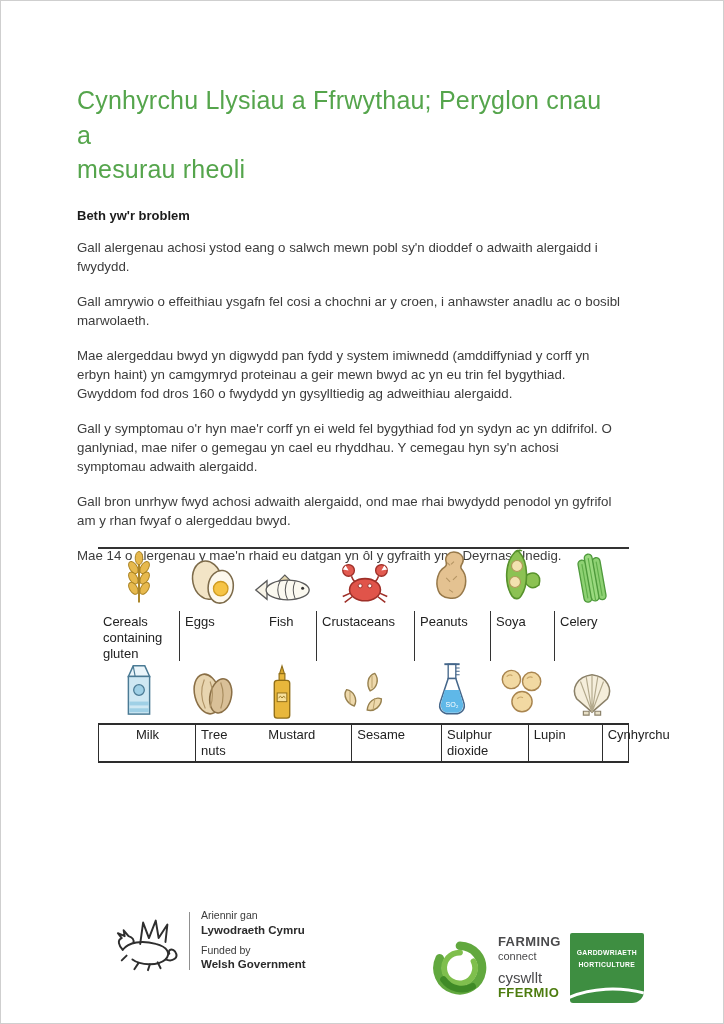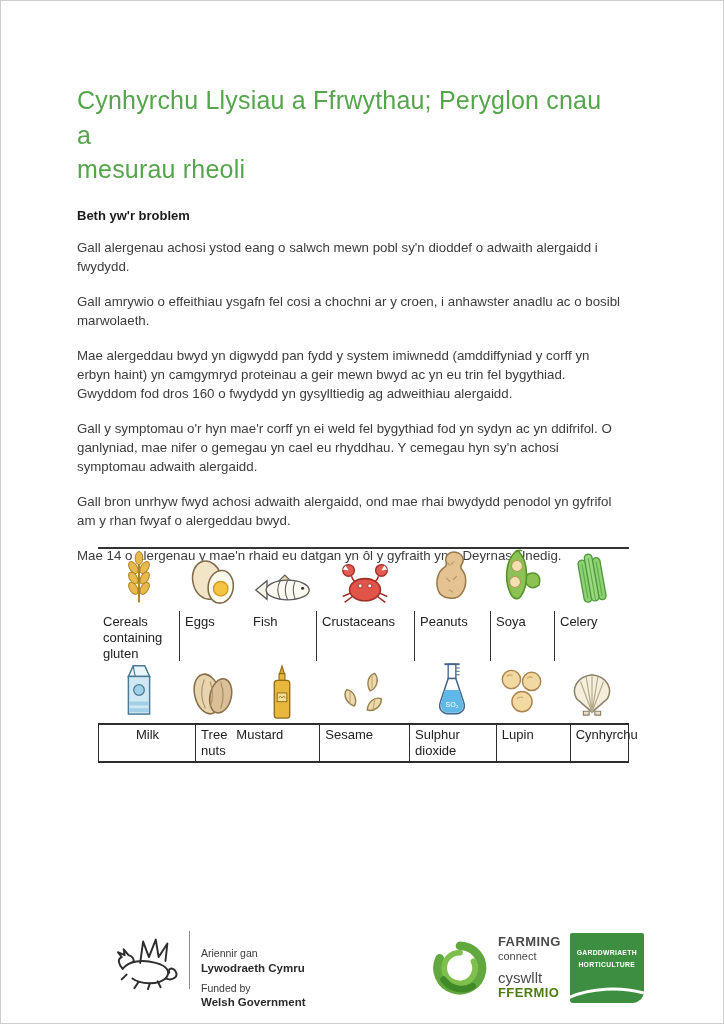--- a/index.html
+++ b/index.html
@@ -27,7 +27,7 @@
   .label-row2{border-top:2px solid #2d2d2d;border-bottom:2px solid #2d2d2d;border-left:1.5px solid #2d2d2d;border-right:1.5px solid #2d2d2d;}
   .label-row2 .cell{min-height:32px;padding:2px 4px 2px 5px;font-size:13px;line-height:1.22;color:#222;margin-left:32px;}
   .label-row2 .cell + .cell{border-left:1.5px solid #2d2d2d;}
-  .lsplit{display:flex;padding:0 !important;}
+  .lsplit{display:flex;padding:0 !important;gap:32px;}
   .lsplit .half{flex:1;padding:3px 4px 0 5px;}
   .label-row2 .lsplit .half{padding:2px 4px 0 5px;}
   .narrow{display:block;max-width:40px;}

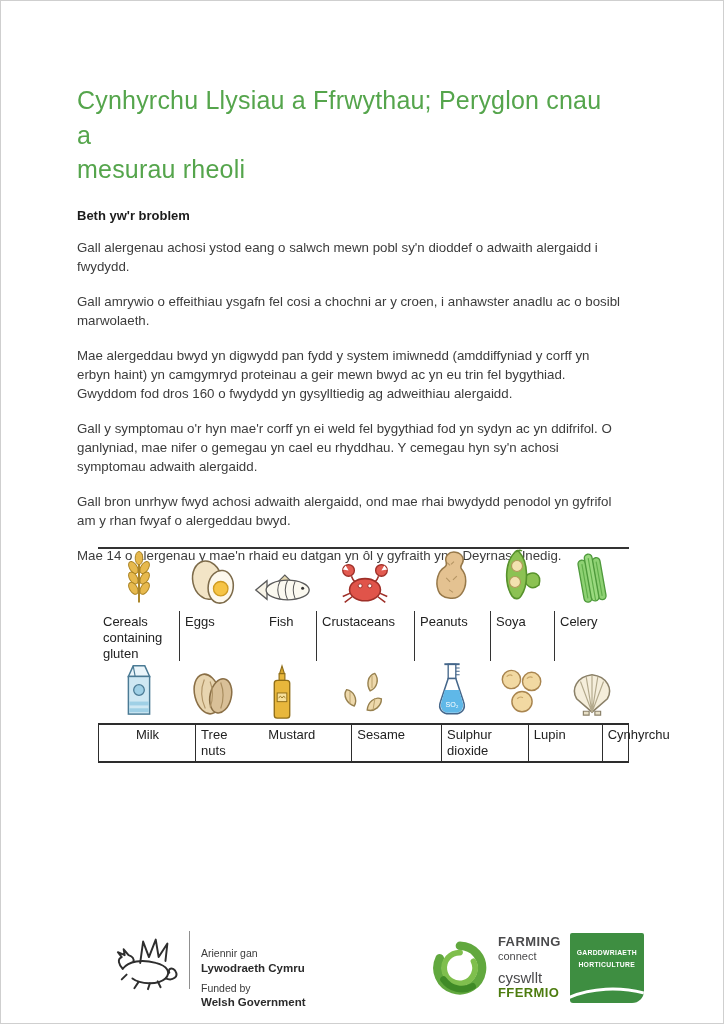--- a/index.html
+++ b/index.html
@@ -35,7 +35,7 @@
   
   .footer-left{position:absolute;left:112px;top:908px;display:flex;align-items:center;}
   .wg-divider{width:1px;height:58px;background:#8f8f8f;margin:0 11px 0 8px;}
-  .wg-text{font-size:10.5px;line-height:1.3;color:#3a3a3a;margin-top:38px;}
+  .wg-text{font-size:10.5px;line-height:1.3;color:#3a3a3a;}
   .wg-text .b{font-weight:bold;font-size:11.5px;color:#2b2b2b;}
   .wg-gap{height:6px;}
   .footer-right{position:absolute;left:430px;top:932px;display:flex;align-items:center;}

